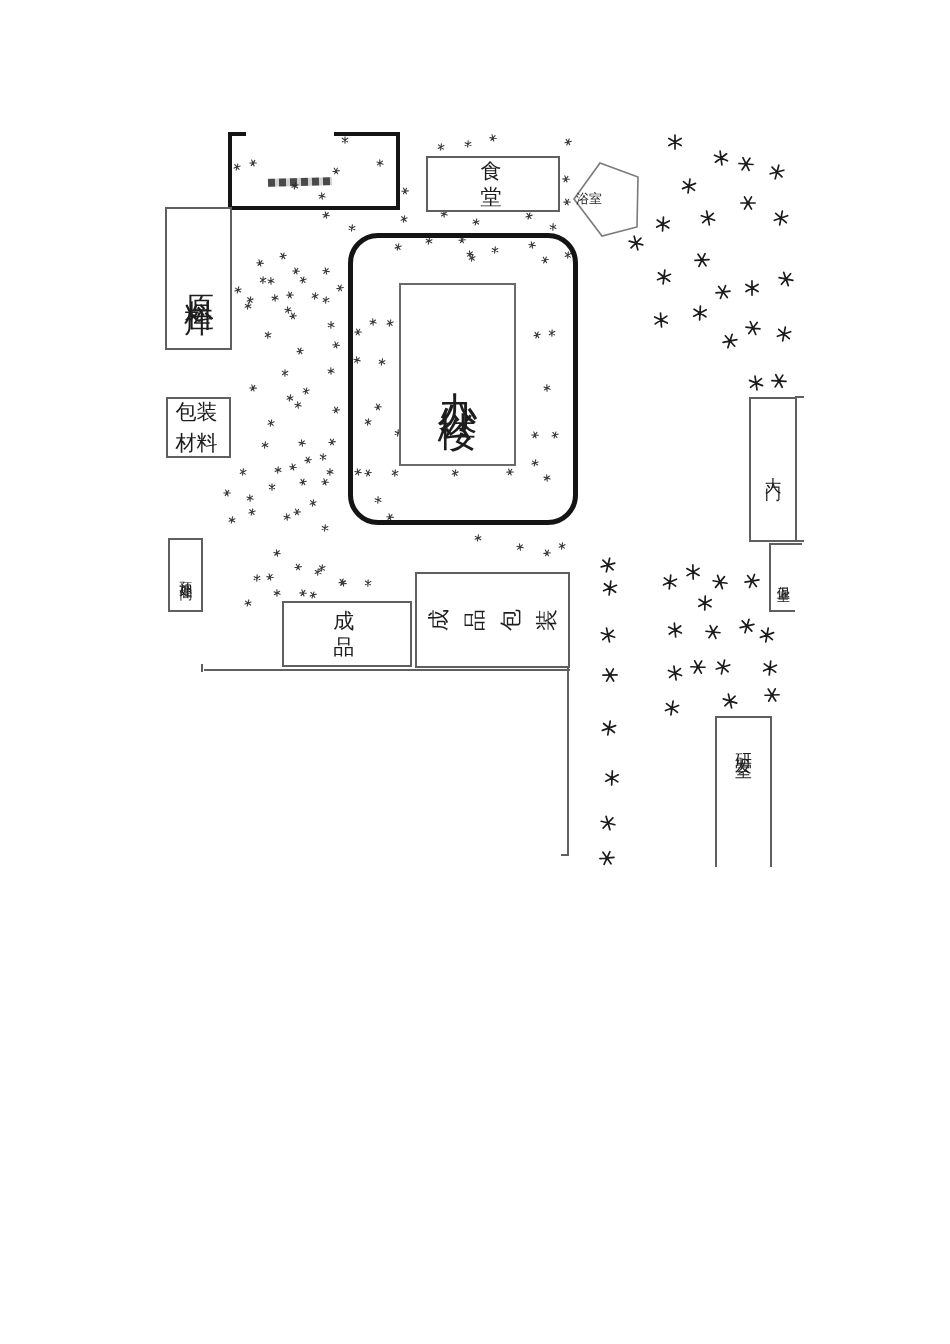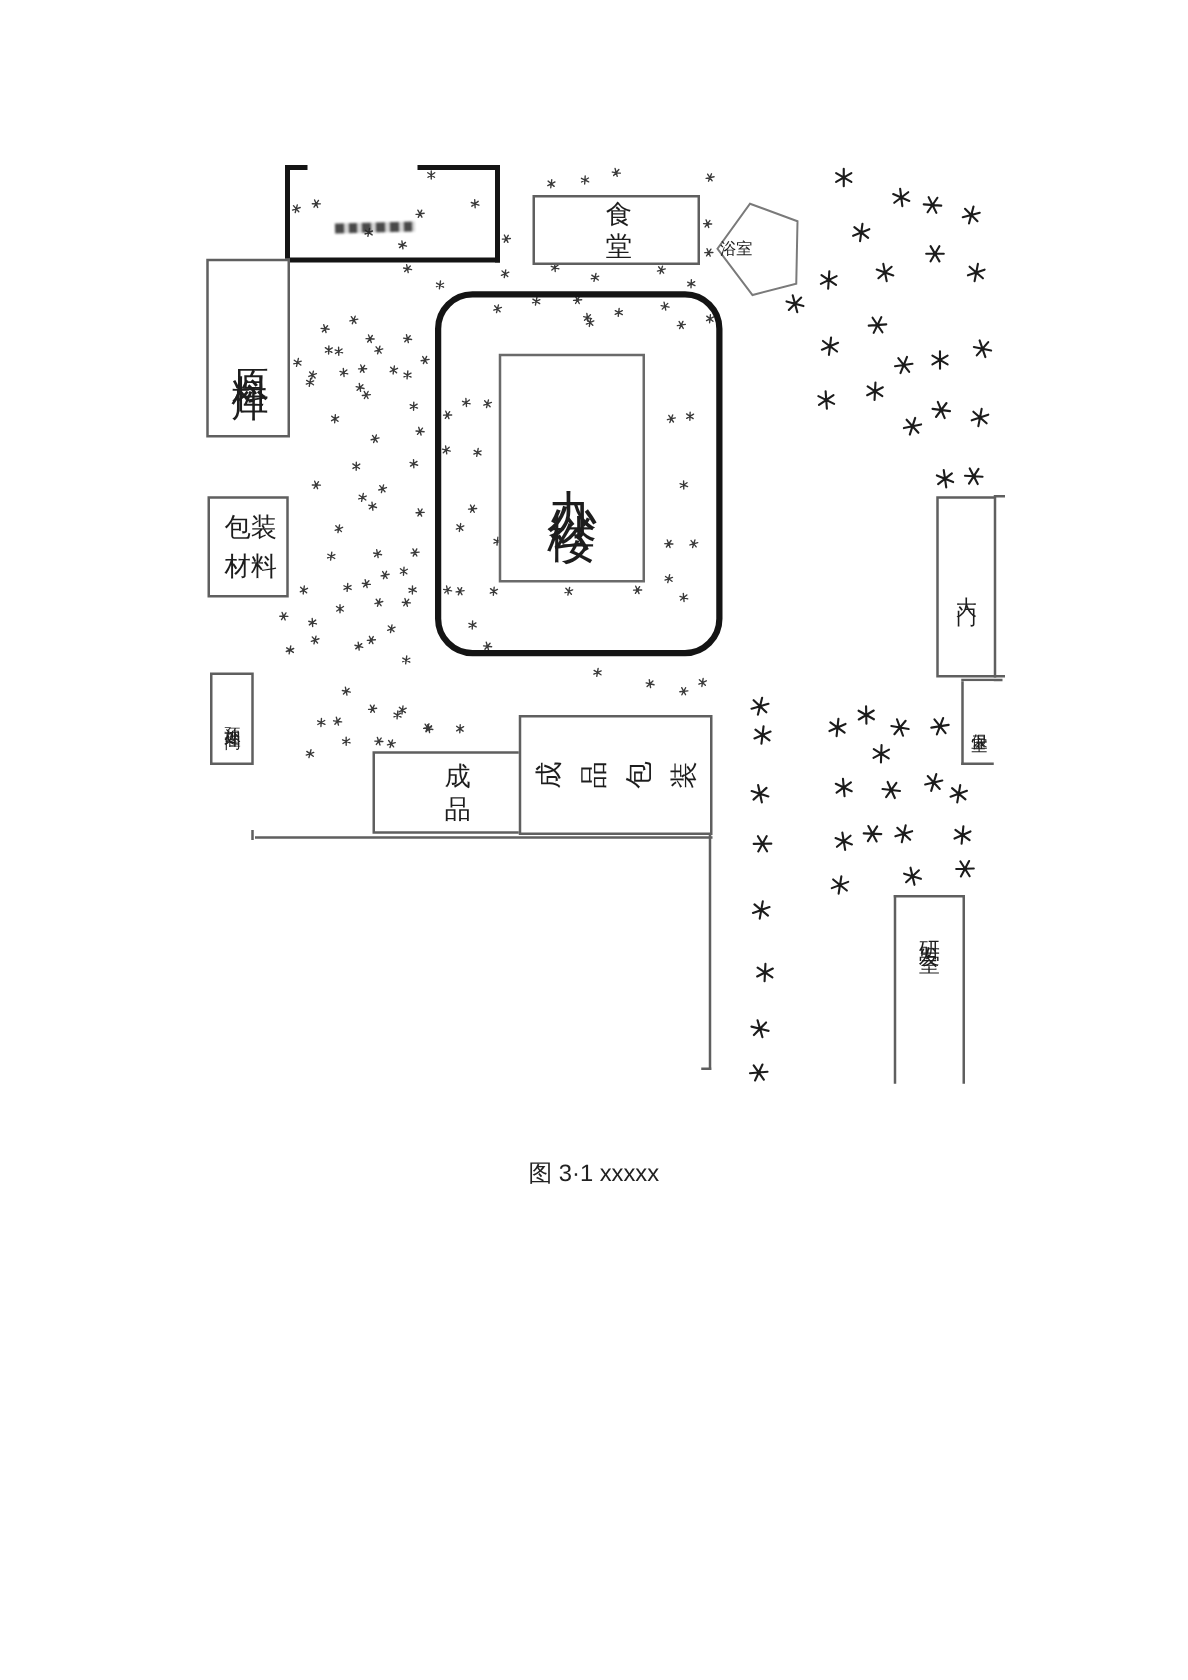--- a/index.html
+++ b/index.html
@@ -11,7 +11,7 @@
        display:flex;align-items:center;justify-content:center;z-index:2;}
   .transparent{background:transparent;}
   .v{writing-mode:vertical-rl;text-orientation:upright;}
-  .wrap{line-break:anywhere;word-break:break-all;text-align:right;}
+  .wrap{line-break:anywhere;word-break:break-all;text-align:left;}
   
   .workshop{left:228px;top:136px;width:172px;height:74px;border:4px solid #141414;border-top:none;background:transparent;}
   .wt-bar{position:absolute;top:-4px;height:4px;background:#141414;}

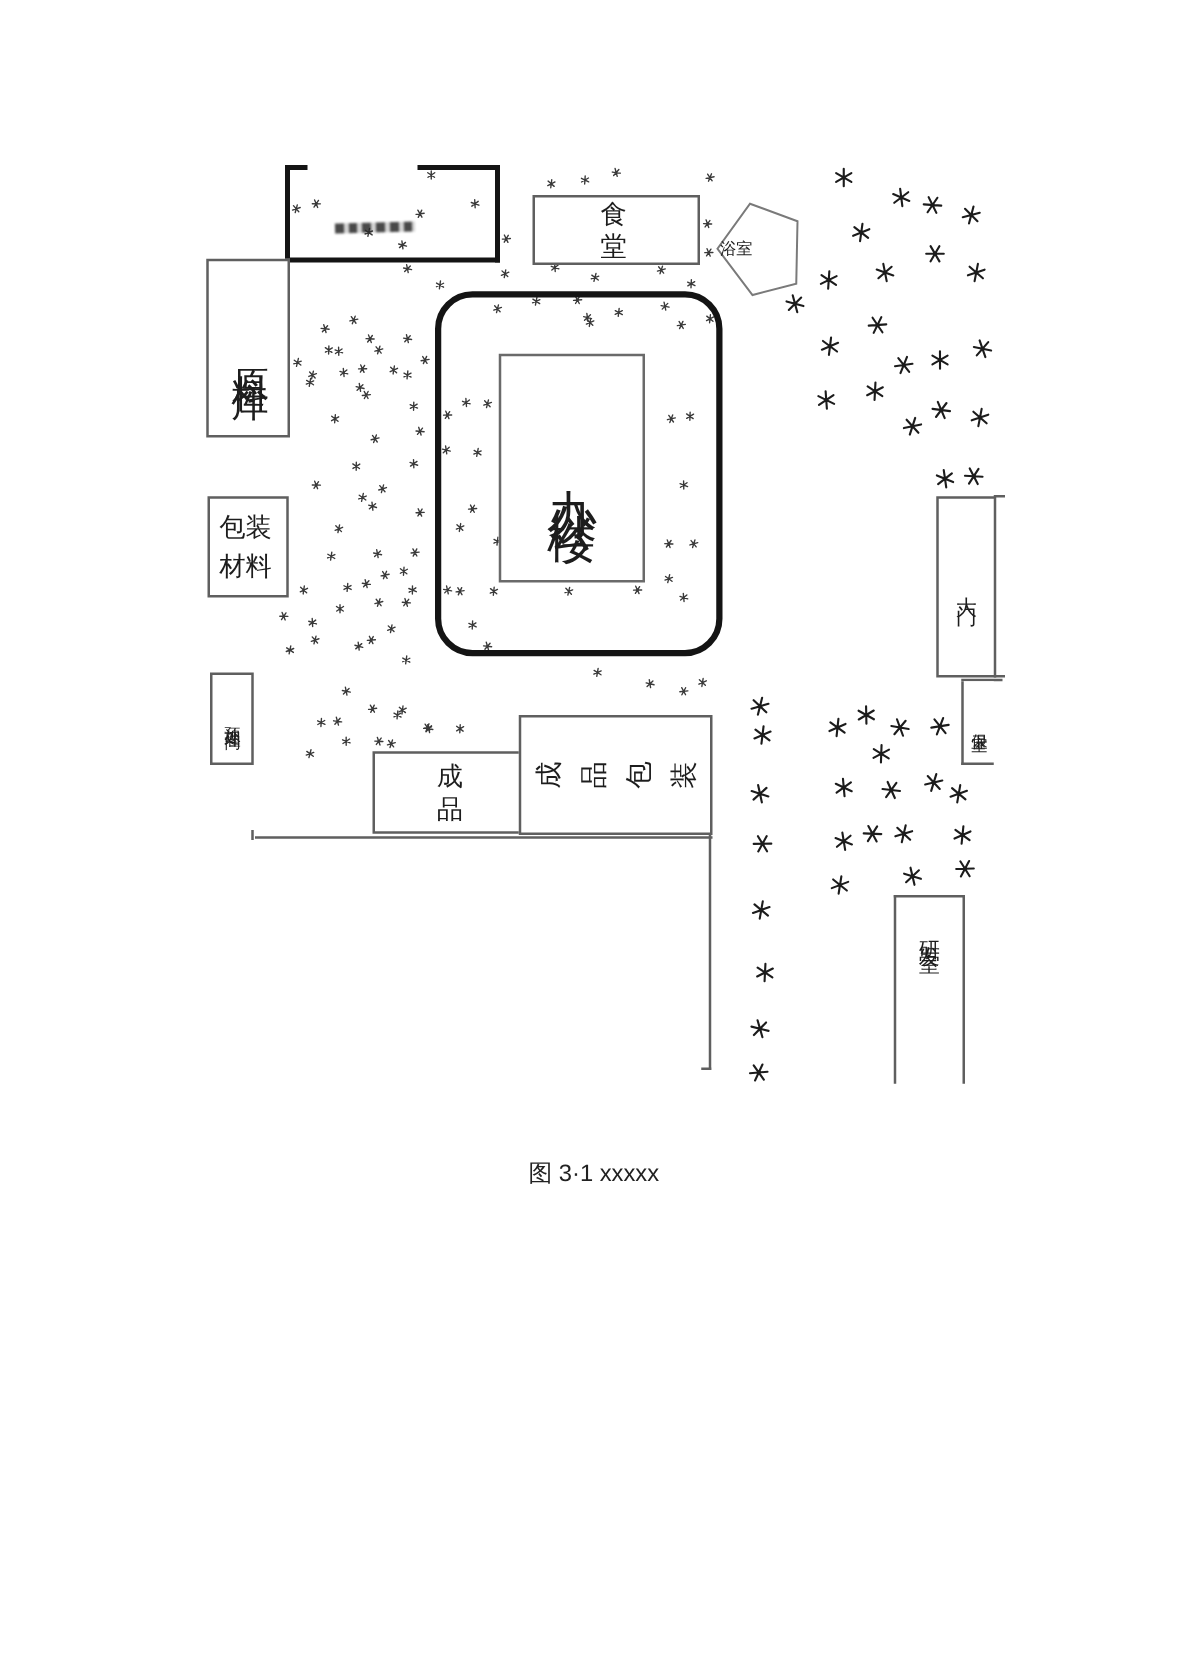--- a/index.html
+++ b/index.html
@@ -26,7 +26,7 @@
   .bath-label{position:absolute;left:576px;top:190px;width:56px;text-align:left;font-size:13px;z-index:3;}
   .office-outer{left:348px;top:233px;width:230px;height:292px;border:5px solid #141414;border-radius:30px;background:transparent;}
   .office-inner{left:399px;top:283px;width:117px;height:183px;border:2px solid #6a6a6a;font-size:40px;letter-spacing:10px;}
-  .packaging{left:166px;top:397px;width:65px;height:81px;font-size:21px;}
+  .packaging{left:166px;top:397px;width:65px;height:61px;font-size:21px;}
   .packaging span{width:2.2em;line-height:1.45;}
   .pretreat{left:168px;top:538px;width:35px;height:74px;font-size:13px;letter-spacing:2px;}
   .finished{left:298px;top:601px;width:130px;height:66px;font-size:21px;}

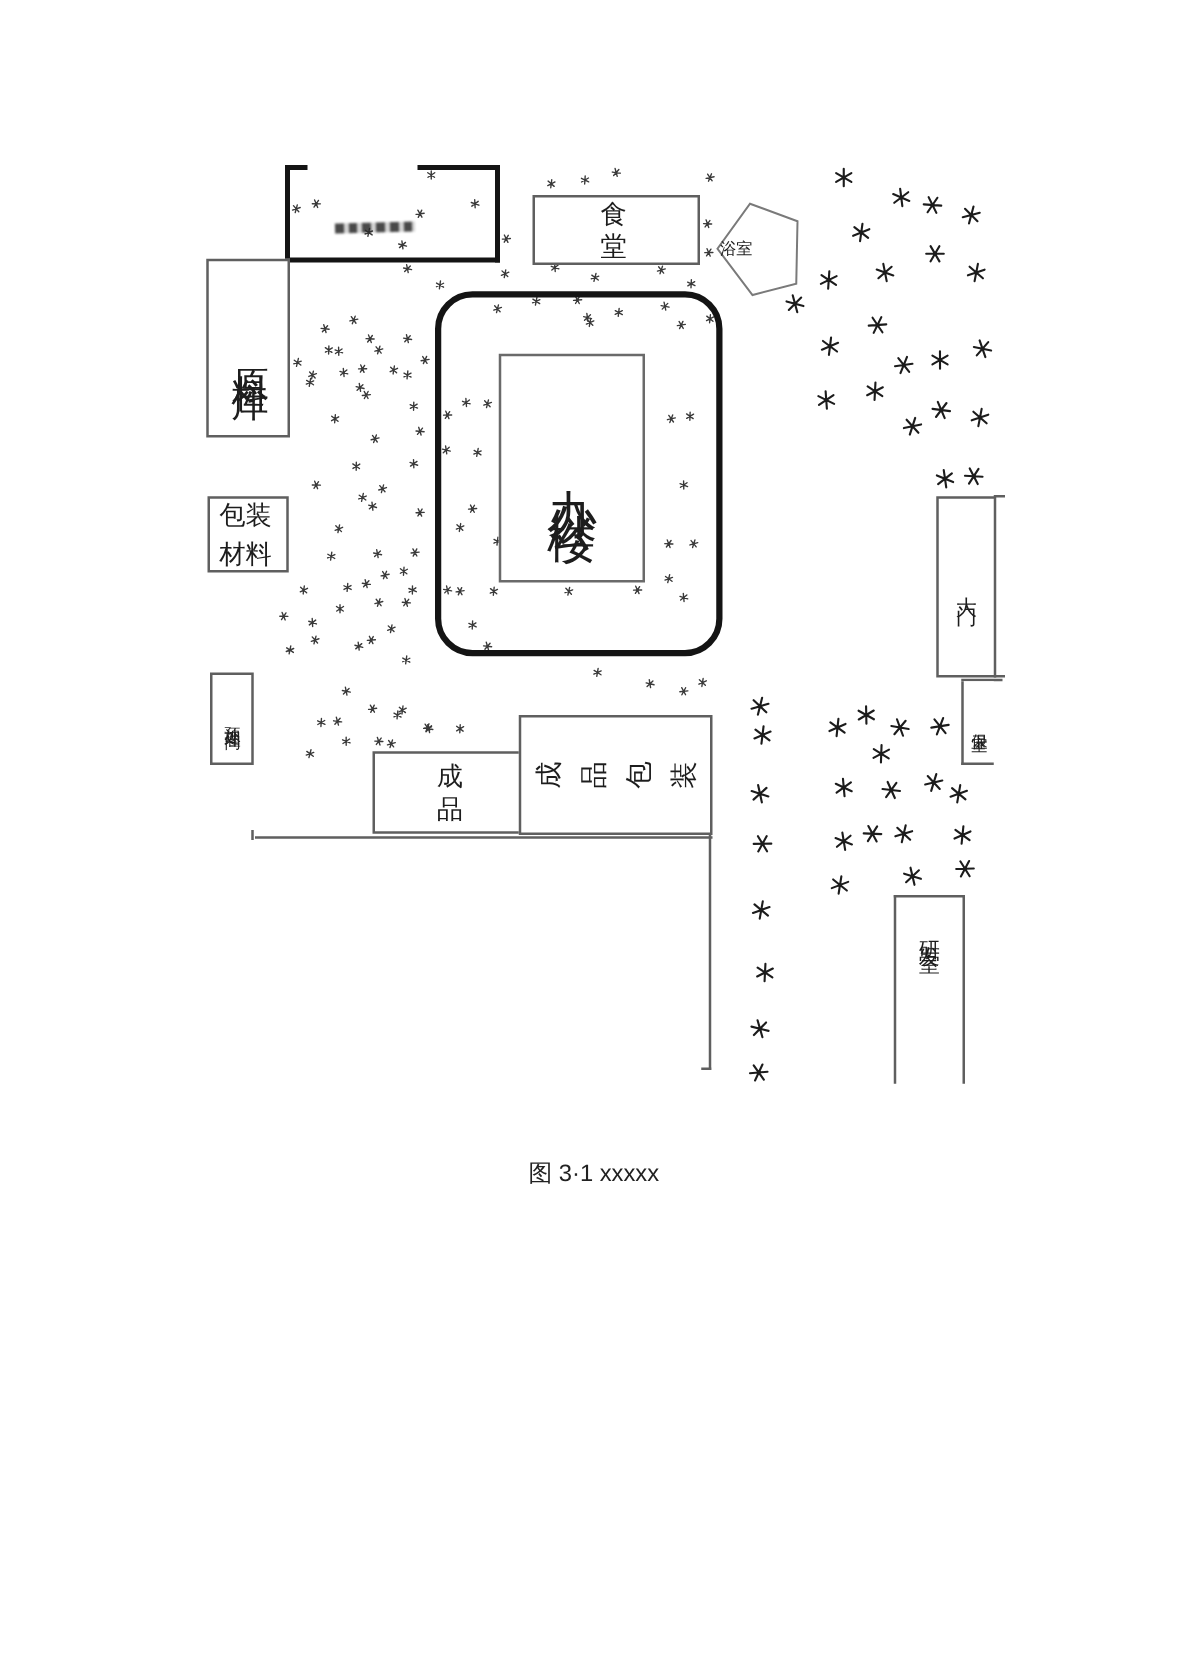--- a/index.html
+++ b/index.html
@@ -29,7 +29,7 @@
   .packaging{left:166px;top:397px;width:65px;height:61px;font-size:21px;}
   .packaging span{width:2.2em;line-height:1.45;}
   .pretreat{left:168px;top:538px;width:35px;height:74px;font-size:13px;letter-spacing:2px;}
-  .finished{left:298px;top:601px;width:130px;height:66px;font-size:21px;}
+  .finished{left:282px;top:601px;width:130px;height:66px;font-size:21px;}
   .finished span{width:1.3em;line-height:1.25;}
   .fpp{left:415px;top:572px;width:155px;height:96px;font-size:22px;}
   .fpp .rchar{display:inline-block;transform:rotate(-90deg);margin:0 7px;}

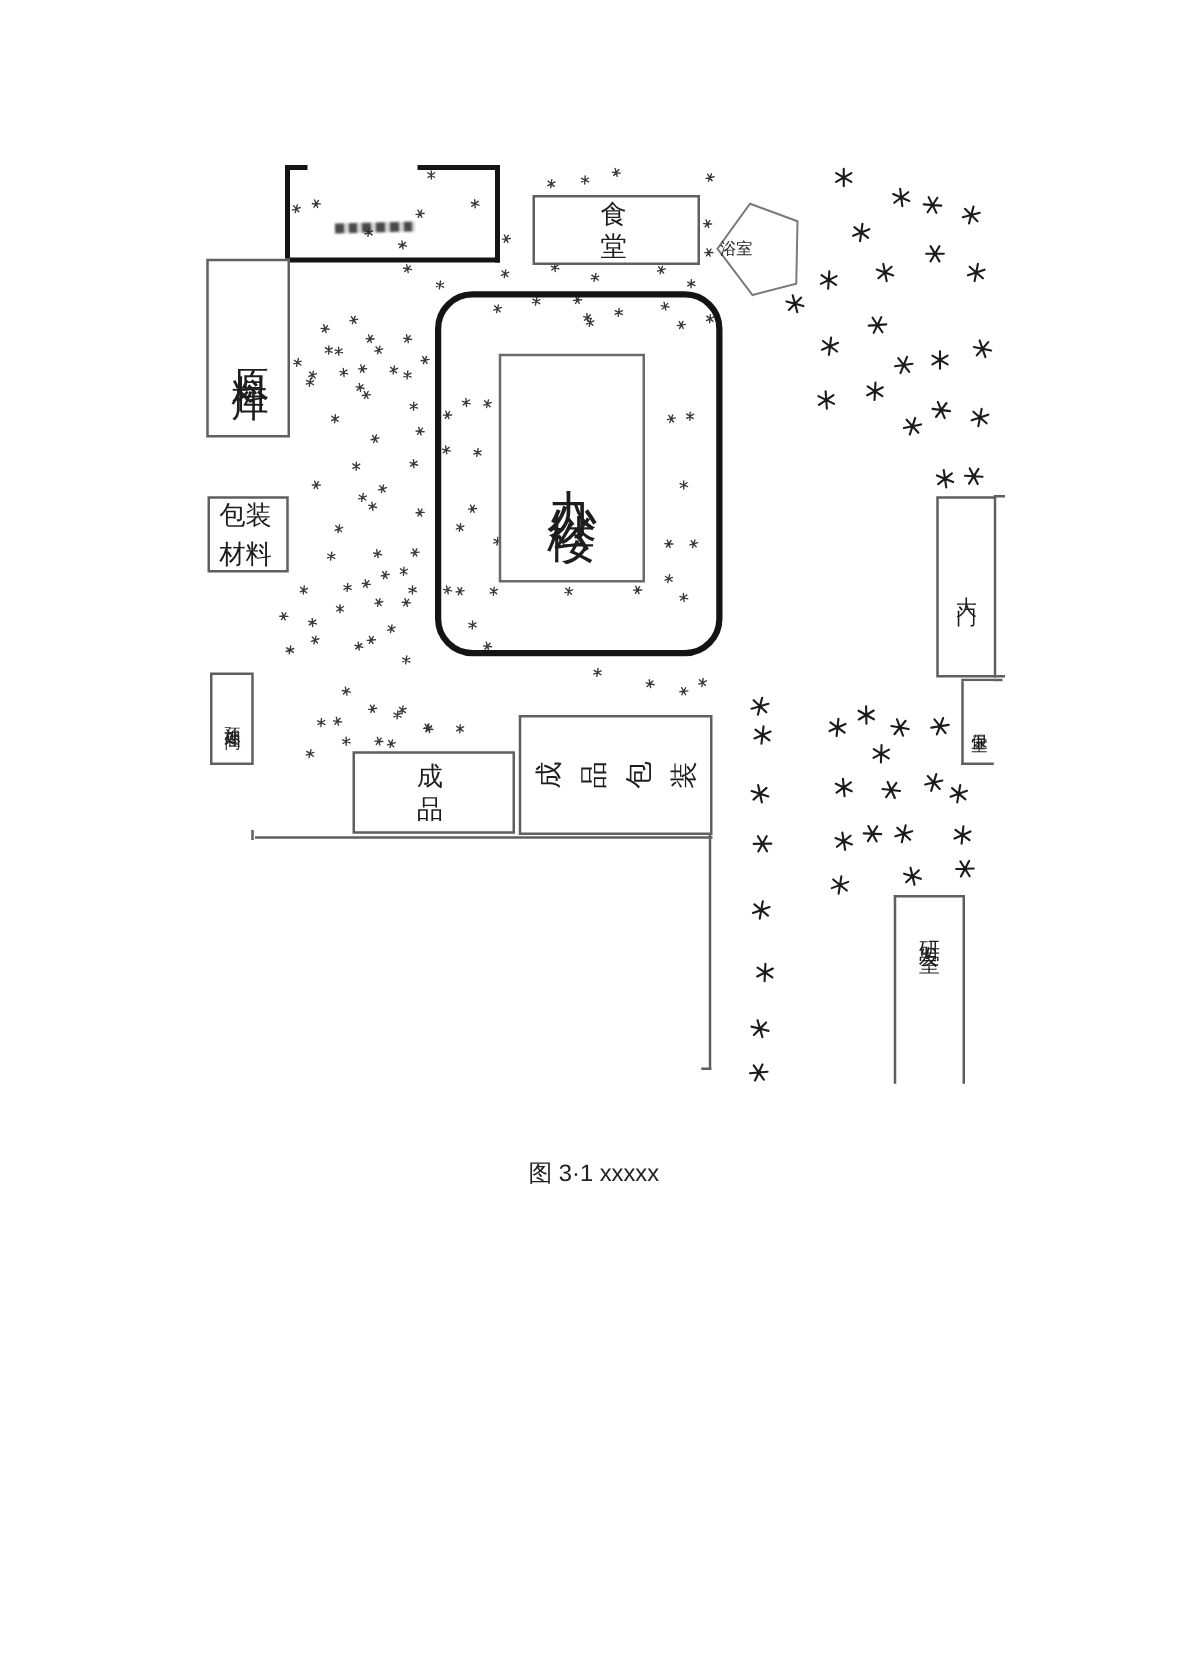--- a/index.html
+++ b/index.html
@@ -289,7 +289,6 @@
     </div>
   </div>
 
-  <div class="caption">图 3·1 xxxxx</div>
 </div>
 
 </body></html>

